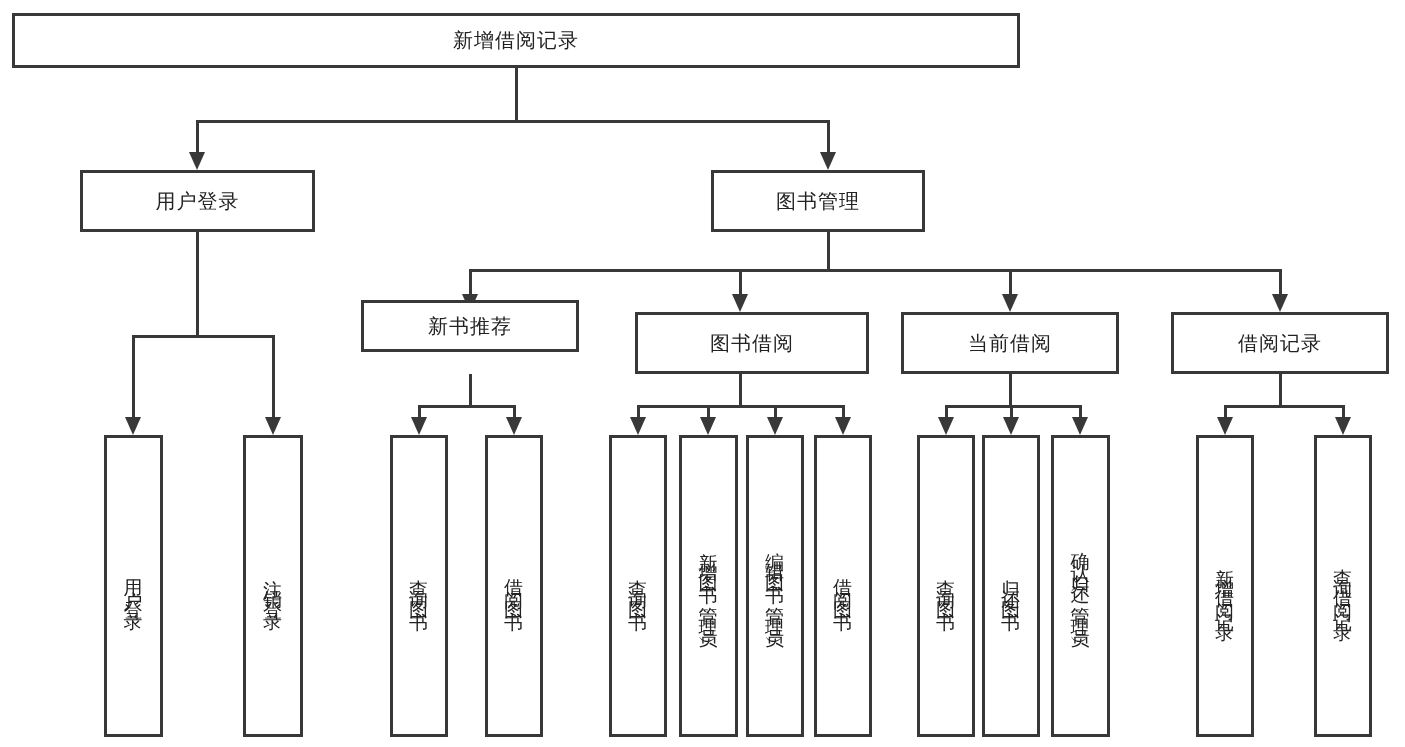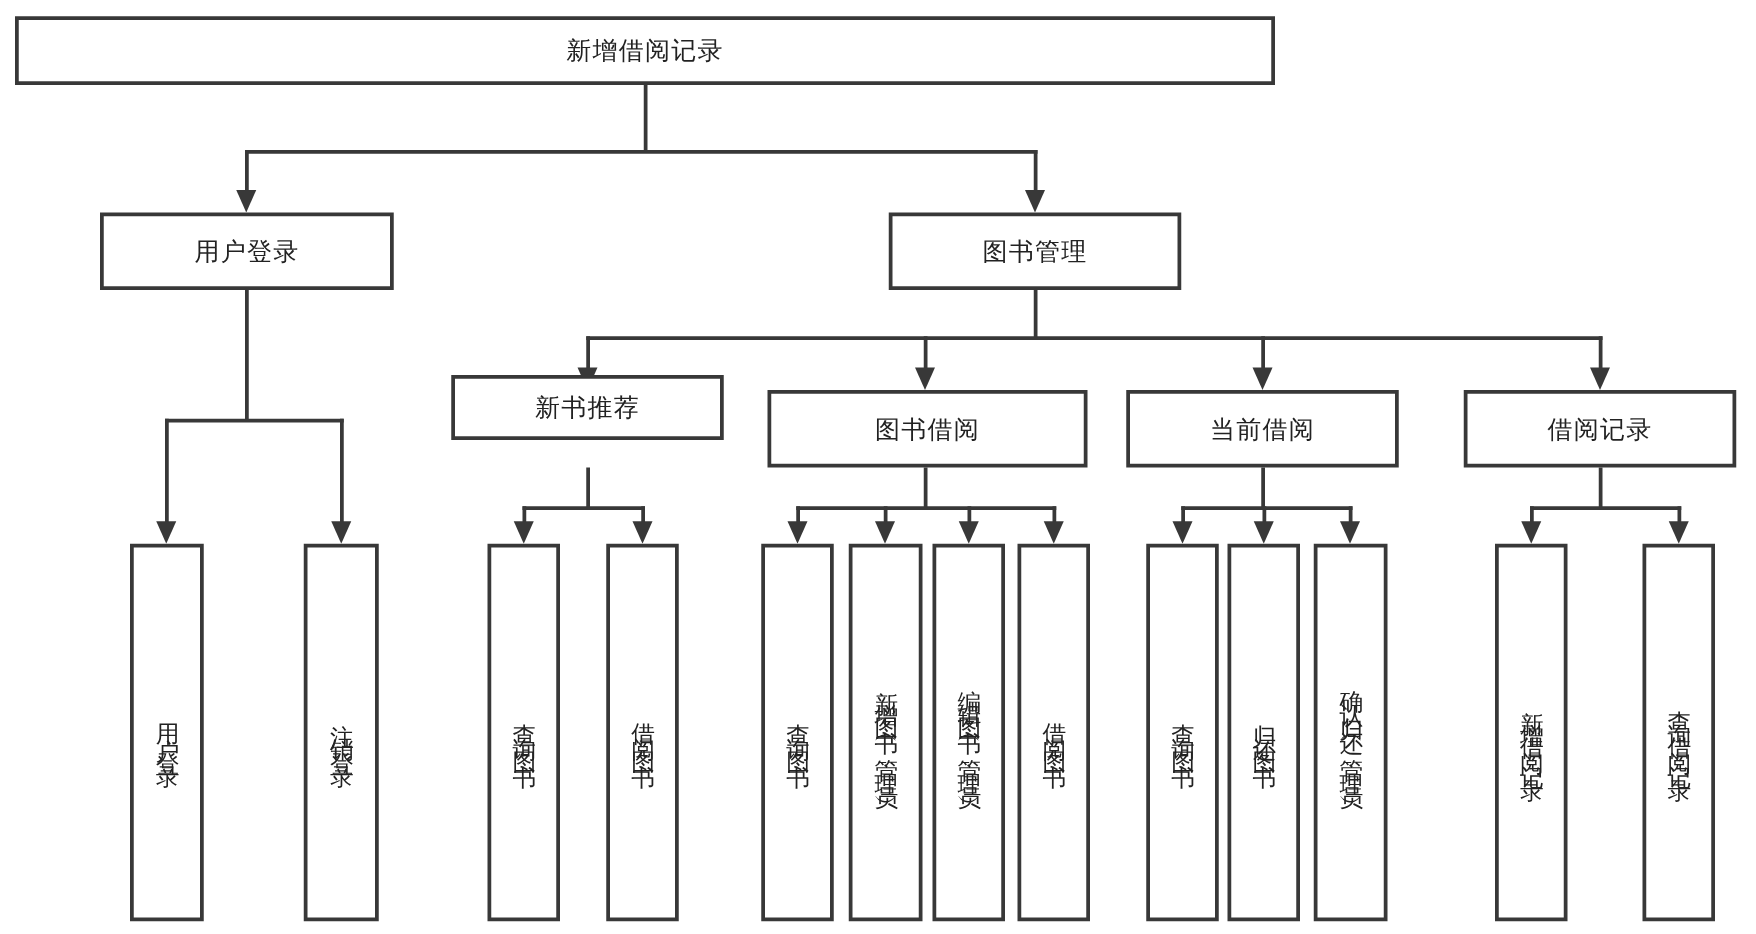--- a/index.html
+++ b/index.html
@@ -52,7 +52,7 @@
   <div class="box" style="left:80px;top:170px;width:235px;height:62px">
     <span class="lbl">用户登录</span>
   </div>
-  <div class="box" style="left:711px;top:170px;width:234px;height:62px">
+  <div class="box" style="left:711px;top:170px;width:214px;height:62px">
     <span class="lbl">图书管理</span>
   </div>
 

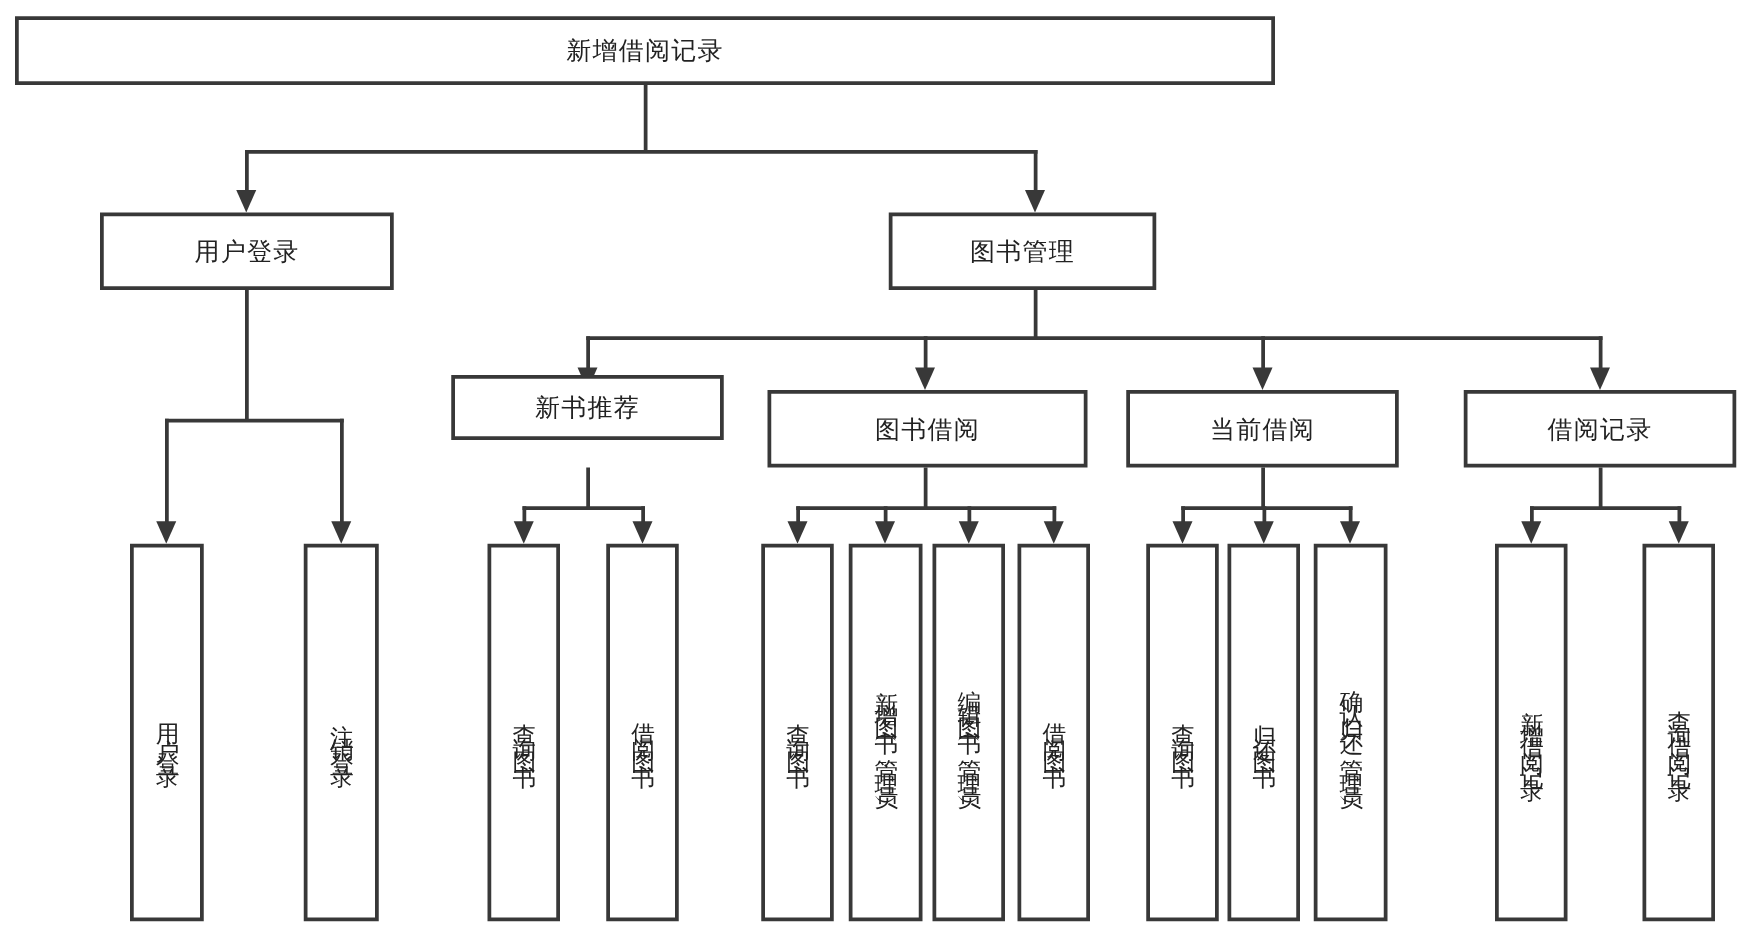--- a/index.html
+++ b/index.html
@@ -77,7 +77,7 @@
   <div class="box" style="left:361px;top:300px;width:218px;height:52px">
     <span class="lbl">新书推荐</span>
   </div>
-  <div class="box" style="left:614px;top:312px;width:256px;height:62px">
+  <div class="box" style="left:635px;top:312px;width:234px;height:62px">
     <span class="lbl">图书借阅</span>
   </div>
   <div class="box" style="left:901px;top:312px;width:218px;height:62px">

